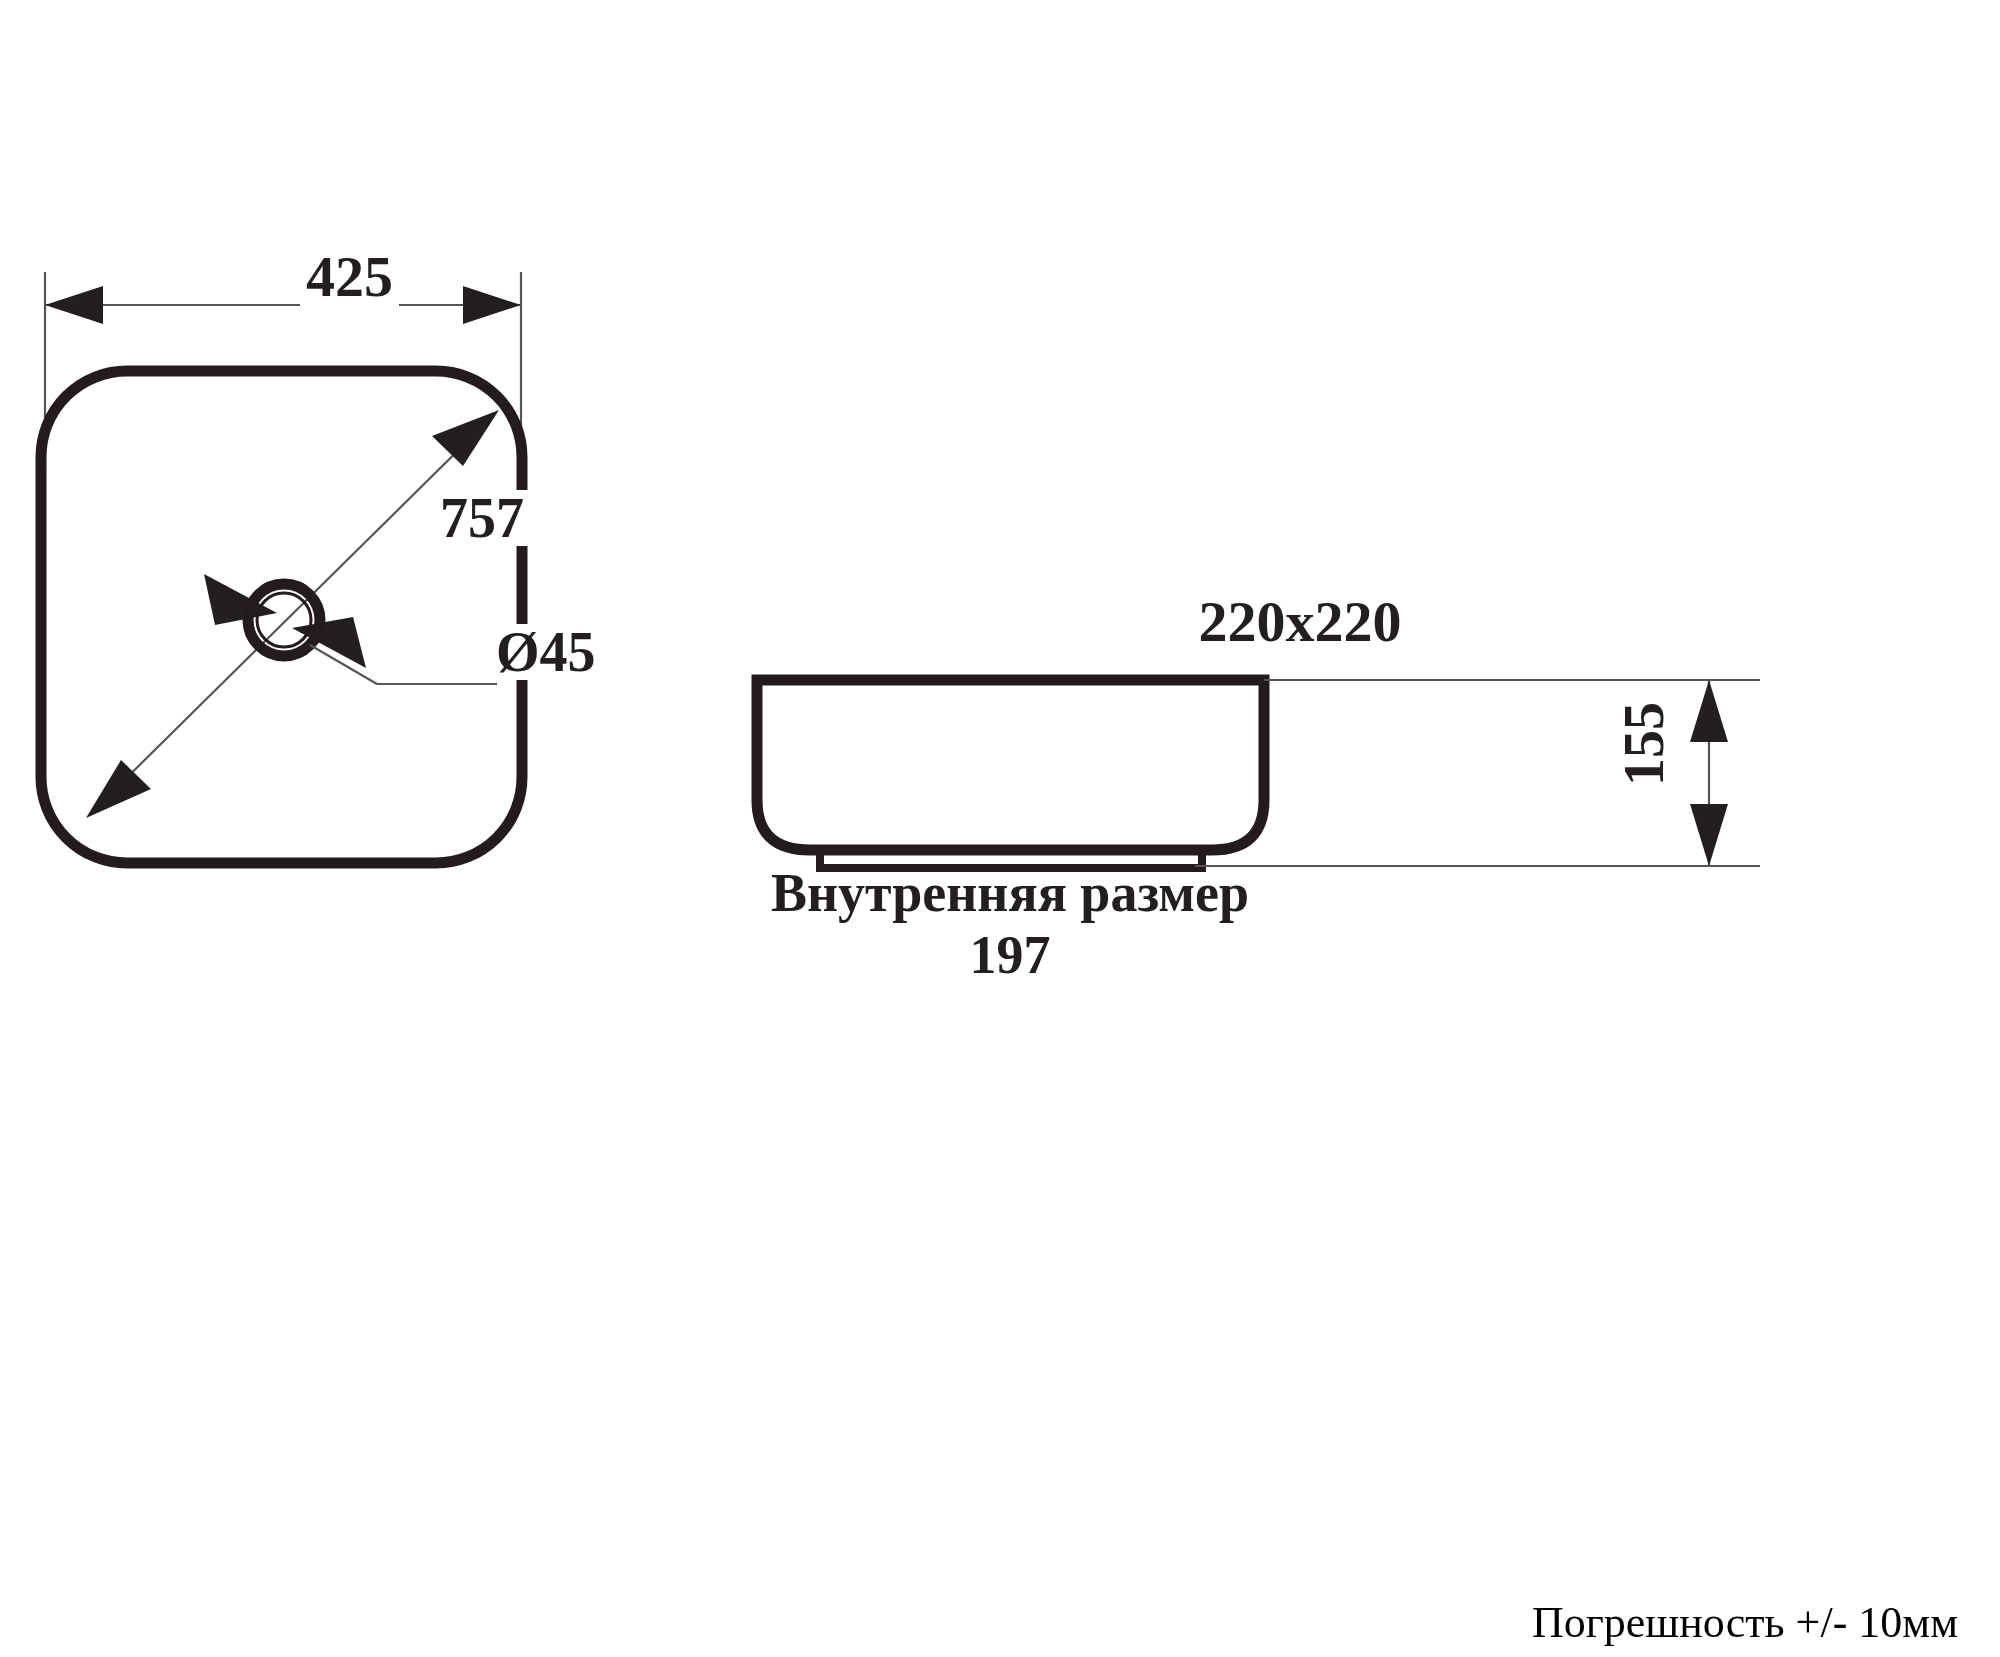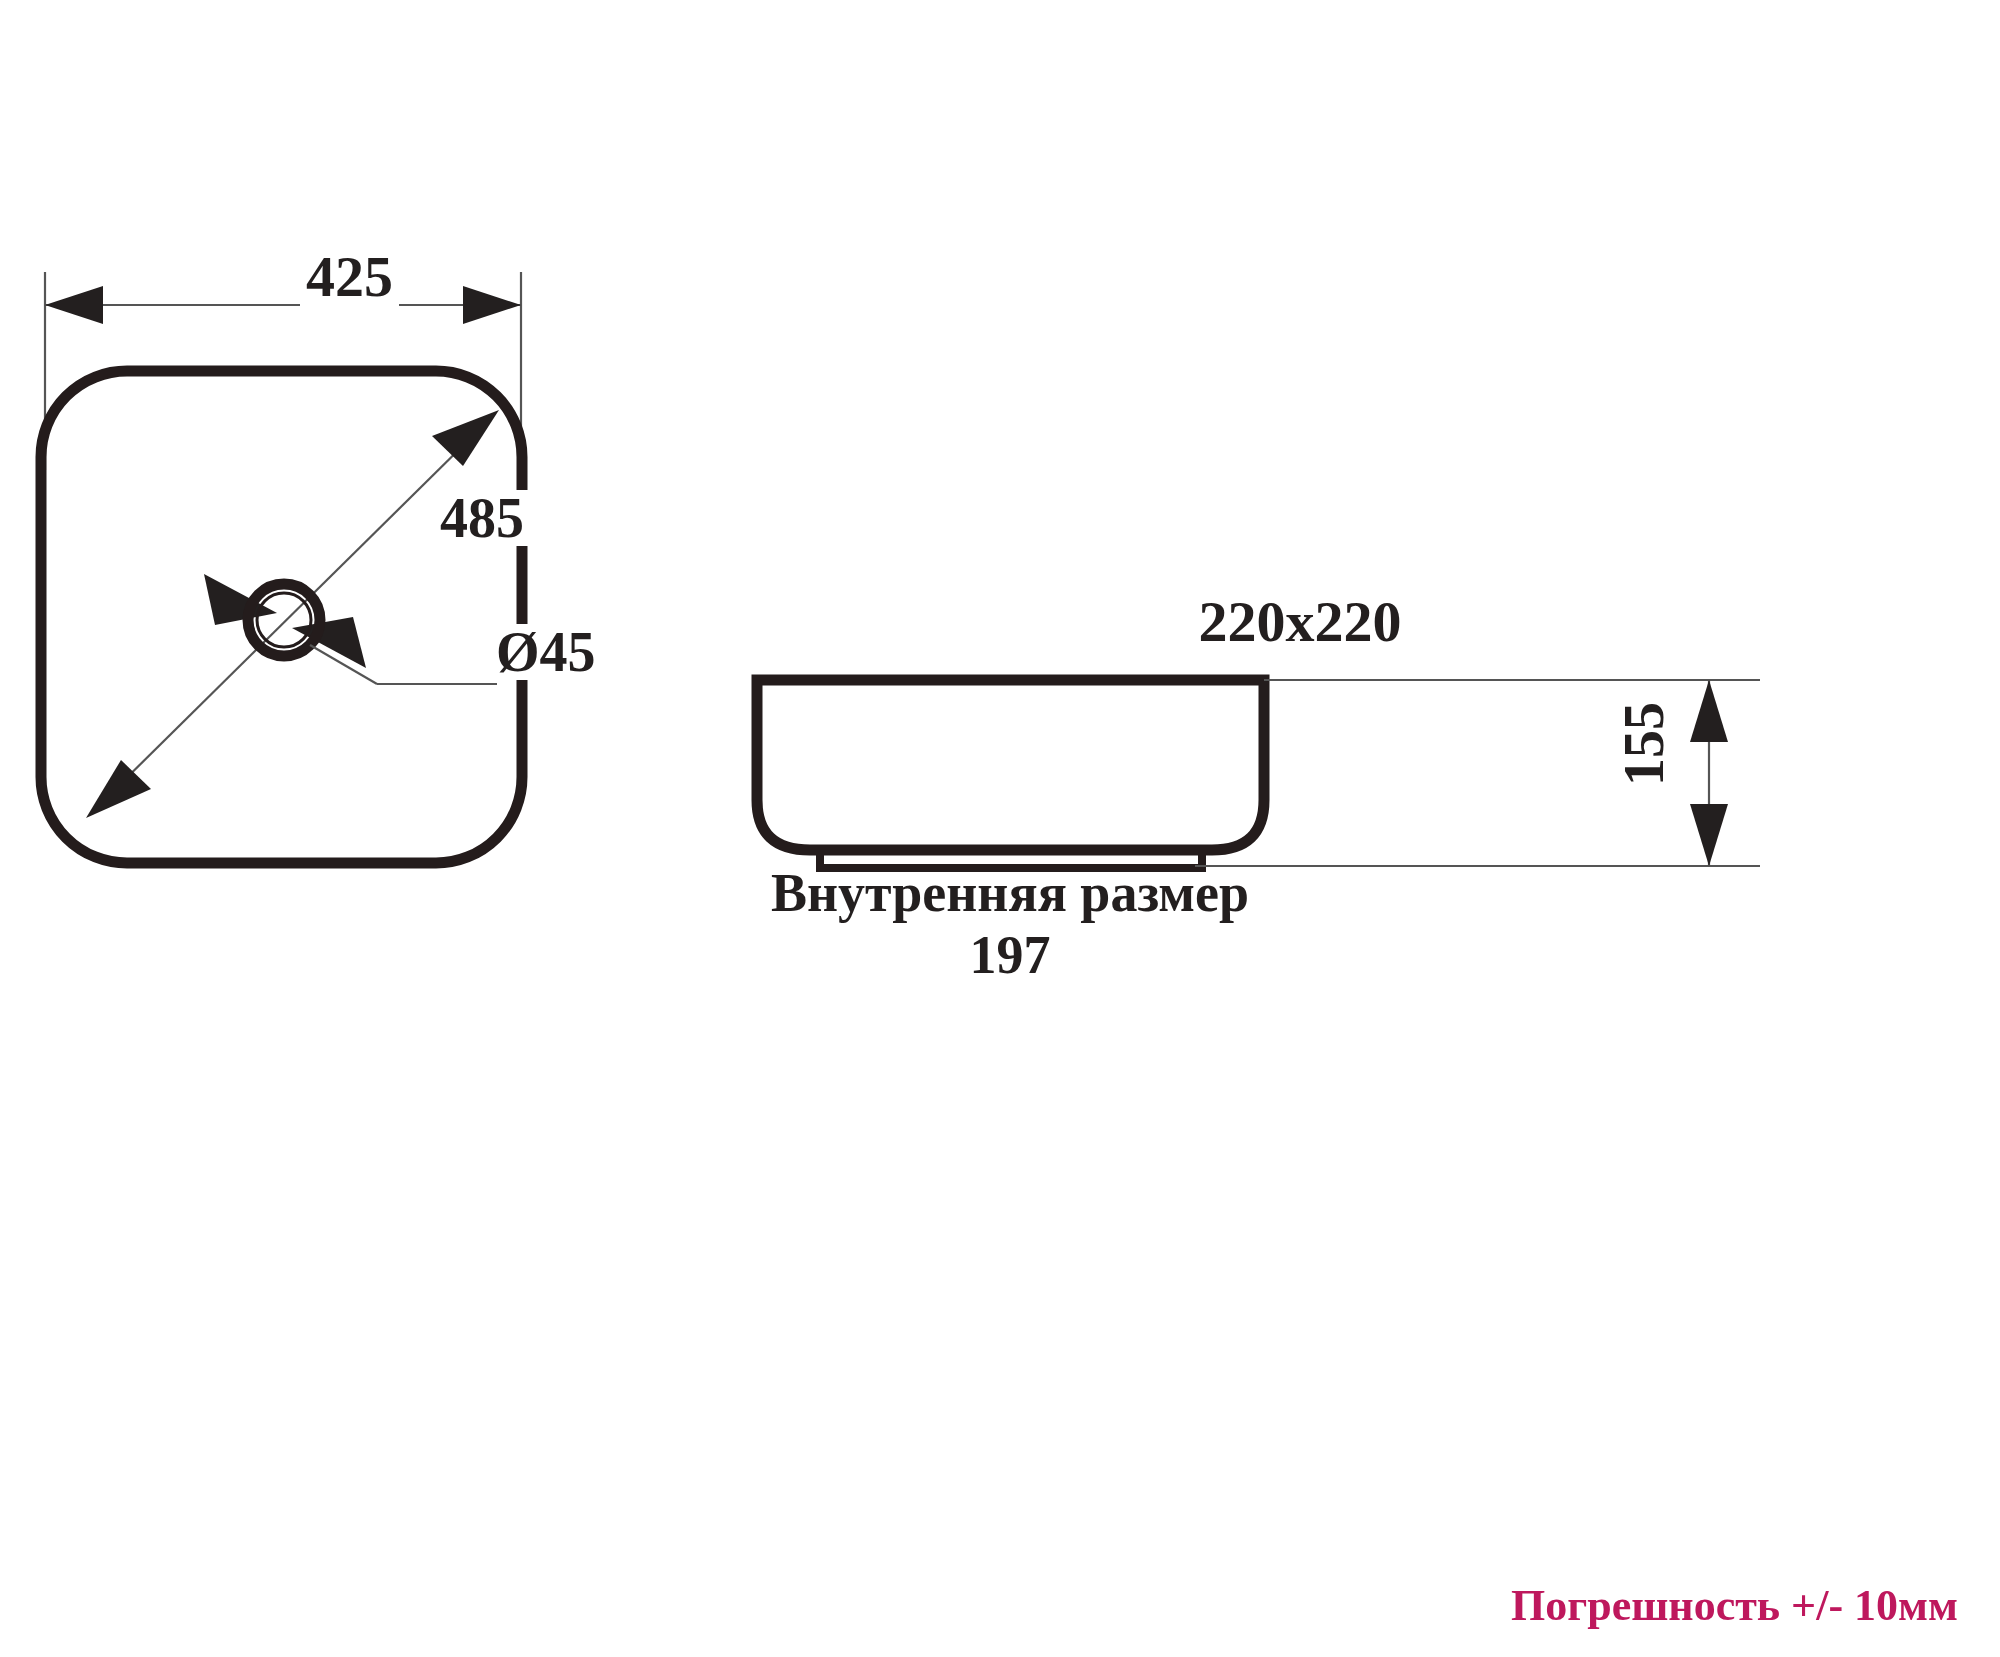--- a/index.html
+++ b/index.html
@@ -197,7 +197,7 @@
 
   <div class="txt dim-label" id="dim-425">425</div>
 
-  <div class="txt dim-label" id="dim-485">485</div>
+  <div class="txt dim-label" id="dim-485">757</div>
 
   <div class="txt dim-label" id="dim-diameter45">Ø45</div>
 

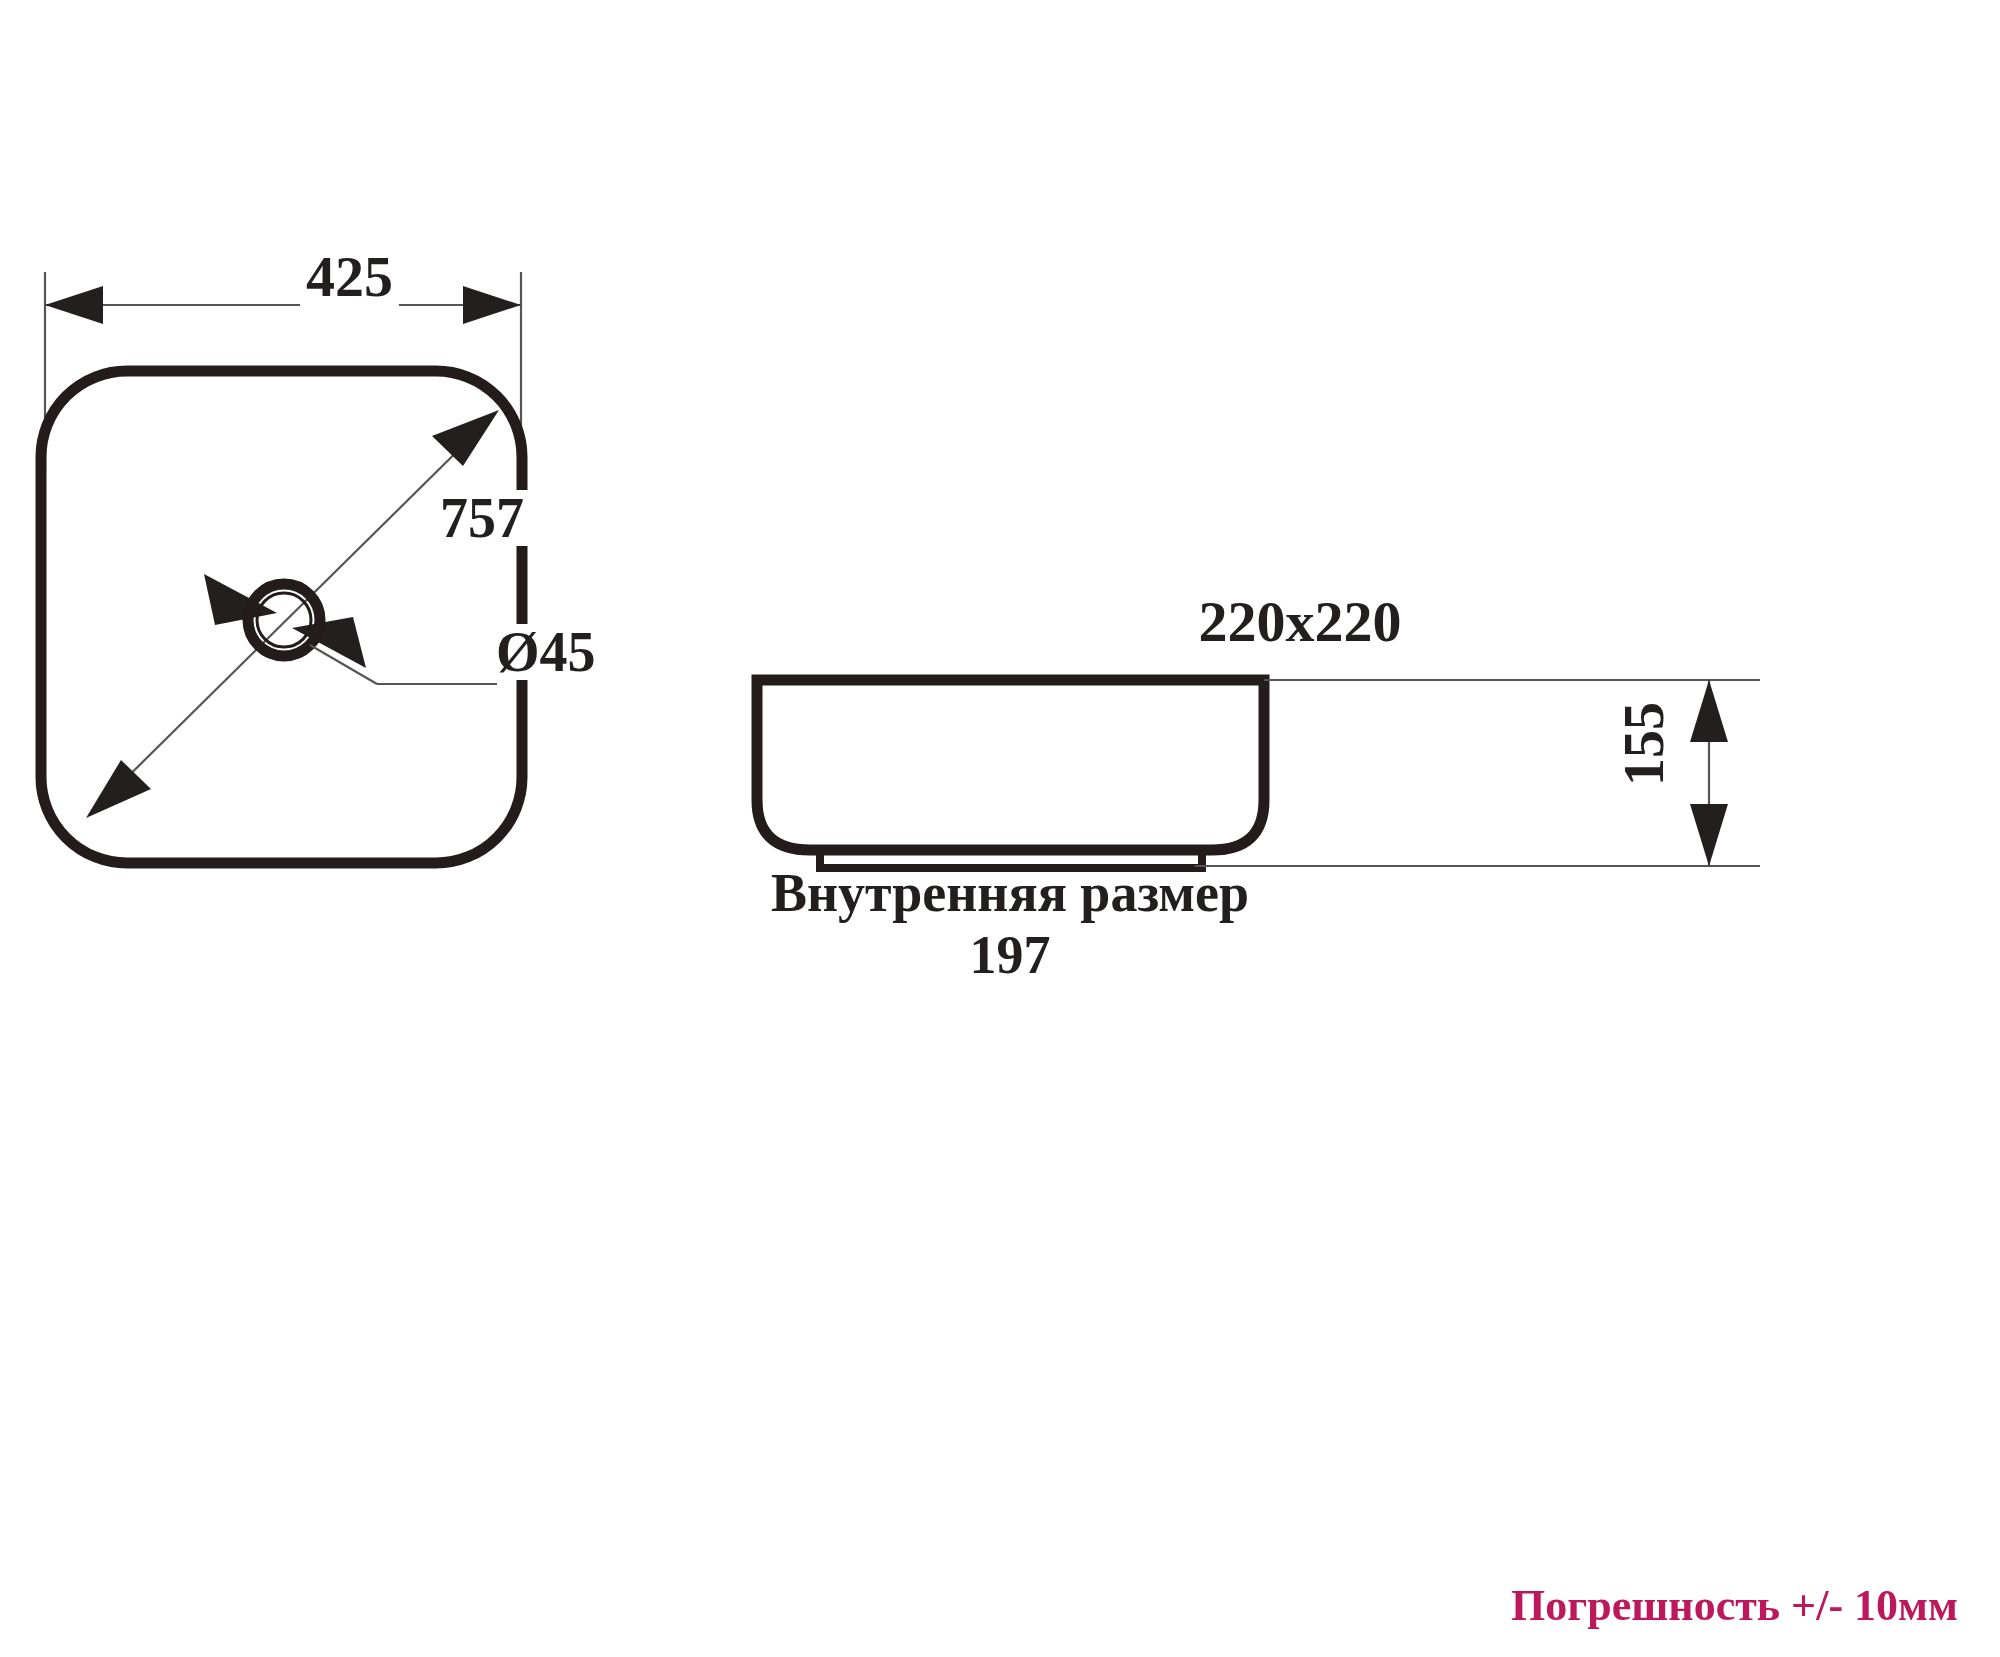--- a/index.html
+++ b/index.html
@@ -114,11 +114,11 @@
 
   #tolerance-note {
     right: 42px;
-    bottom: 29px;
-    font-family: "Liberation Serif", "DejaVu Serif", serif;
-    font-weight: bold;
+    bottom: 12px;
+    font-family: "Liberation Serif", "DejaVu Serif", serif;
+    font-weight: normal;
     font-size: 44px;
-    color: #be185d;
+    color: #000000;
   }
 </style>
 </head>

